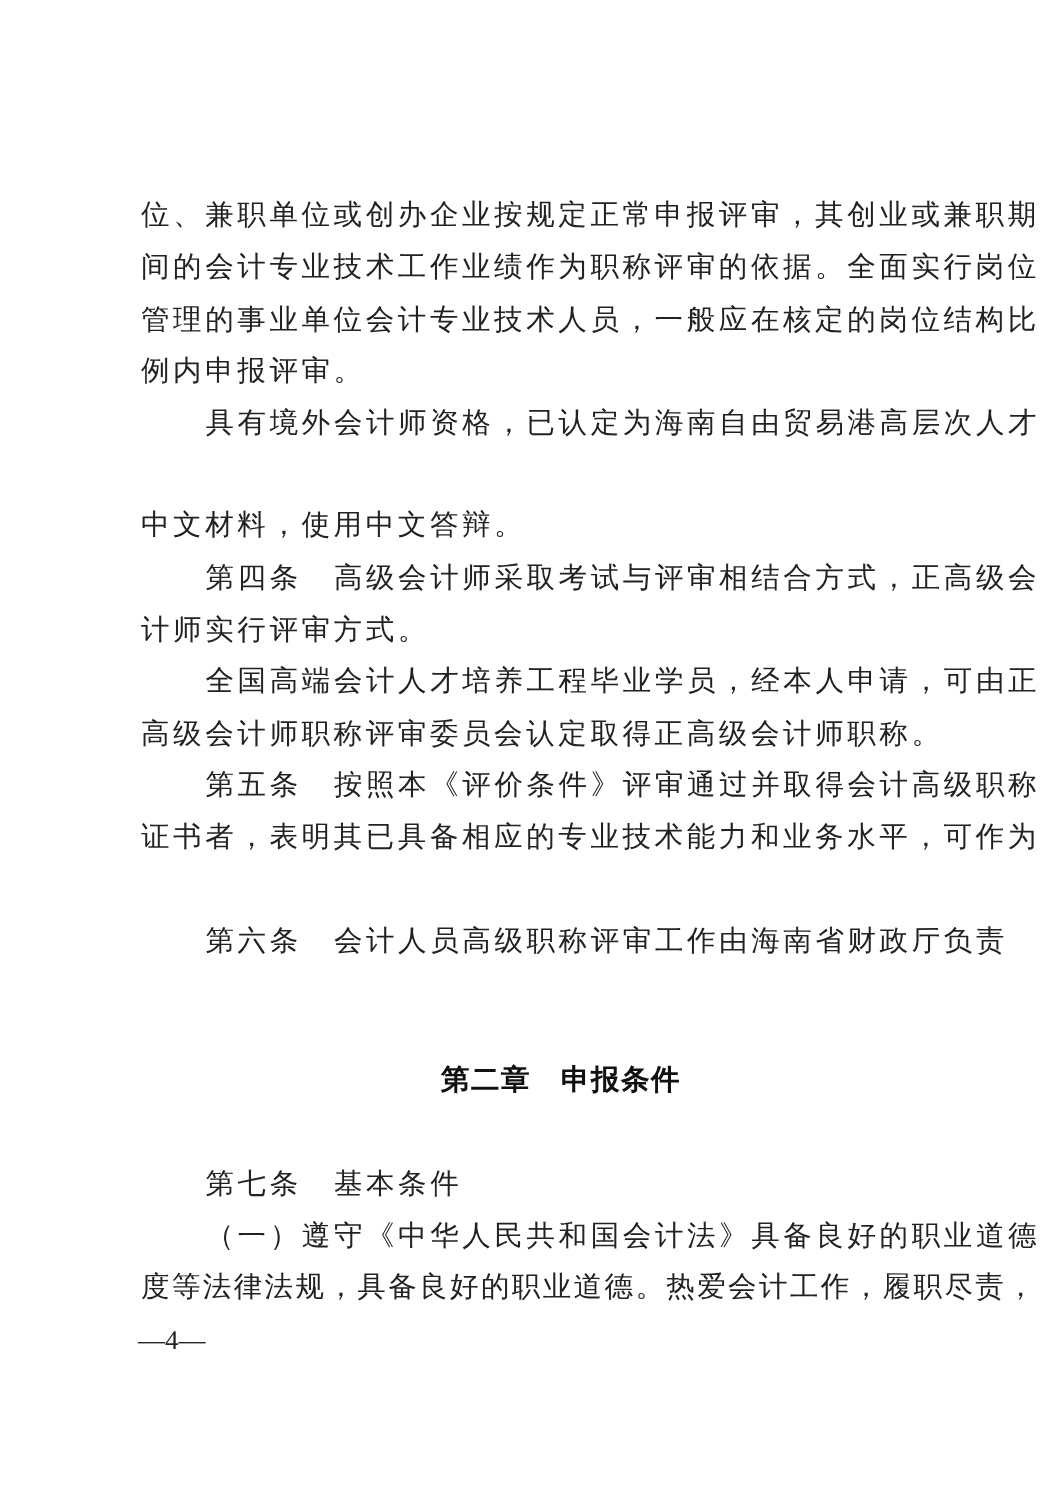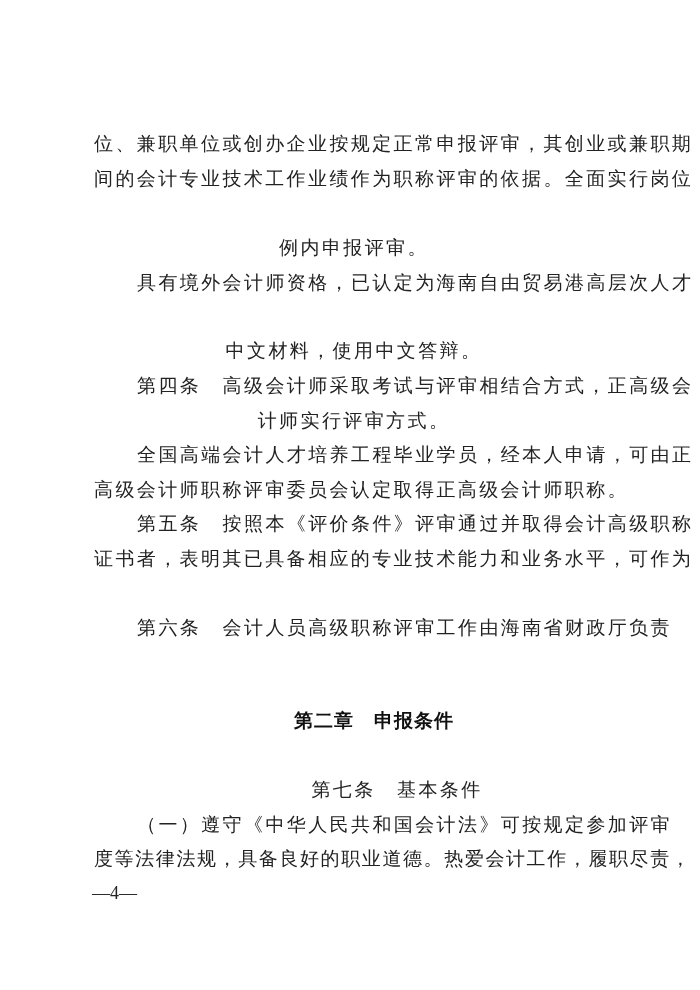--- a/index.html
+++ b/index.html
@@ -15,7 +15,6 @@
       font-size: 19px; line-height: 24px; height: 24px;
       white-space: nowrap; letter-spacing: 2.4px;
       font-weight: 300;
-      text-align: center;
     }
     .indent { left: 137px; }
     .heading {

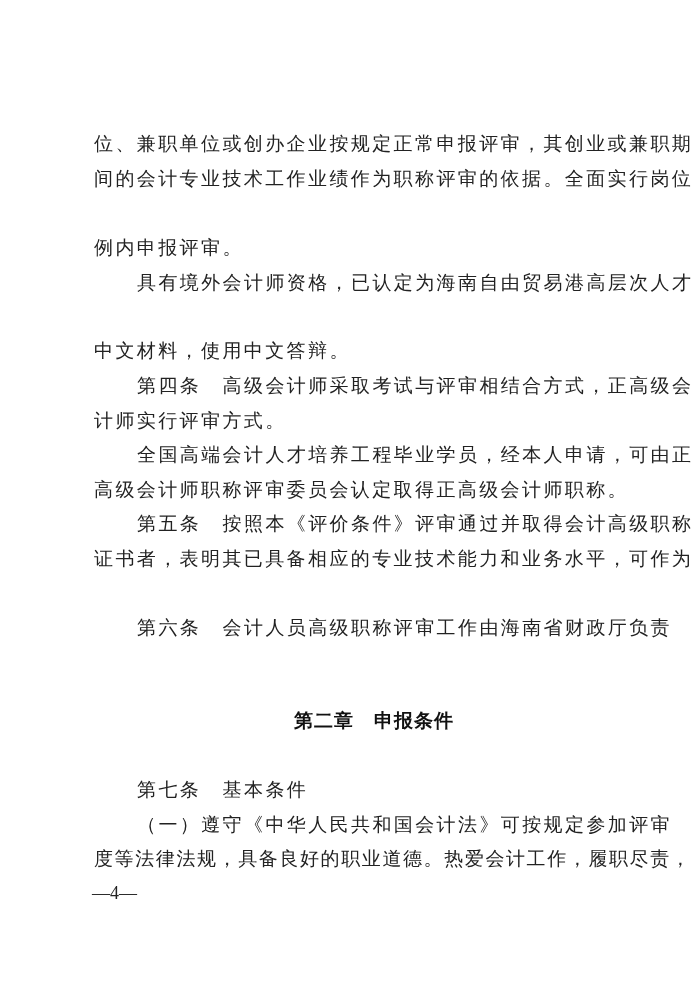--- a/index.html
+++ b/index.html
@@ -36,6 +36,7 @@
 
   <div class="line" style="top:131px">位、兼职单位或创办企业按规定正常申报评审，其创业或兼职期</div>
   <div class="line" style="top:166px">间的会计专业技术工作业绩作为职称评审的依据。全面实行岗位</div>
+  <div class="line" style="top:201px">管理的事业单位会计专业技术人员，一般应在核定的岗位结构比</div>
   <div class="line" style="top:235px">例内申报评审。</div>
 
   <div class="line indent" style="top:270px">具有境外会计师资格，已认定为海南自由贸易港高层次人才</div>

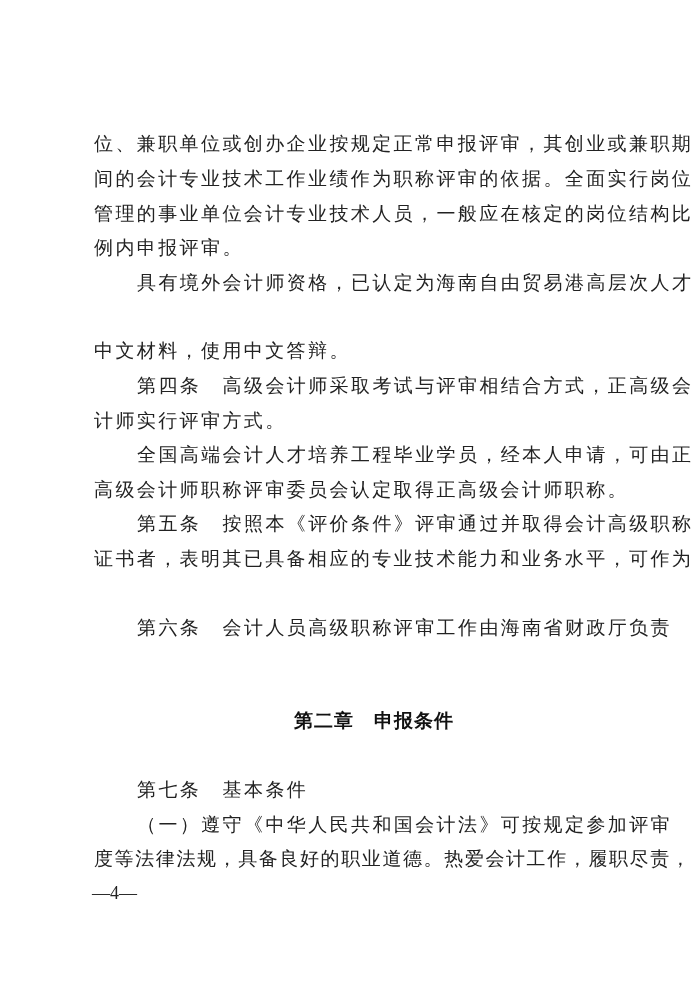--- a/index.html
+++ b/index.html
@@ -57,7 +57,7 @@
 
   <div class="line indent" style="top:777px">第七条　基本条件</div>
 
-  <div class="line indent" style="top:812px">（一）遵守《中华人民共和国会计法》可按规定参加评审</div>
+  <div class="line indent" style="top:812px">（一）遵守《中华人民共和国会计法》具备良好的职业道德</div>
   <div class="line" style="top:846px; letter-spacing:1.6px">度等法律法规，具备良好的职业道德。热爱会计工作，履职尽责，</div>
 
   <div class="pagenum">—4—</div>

